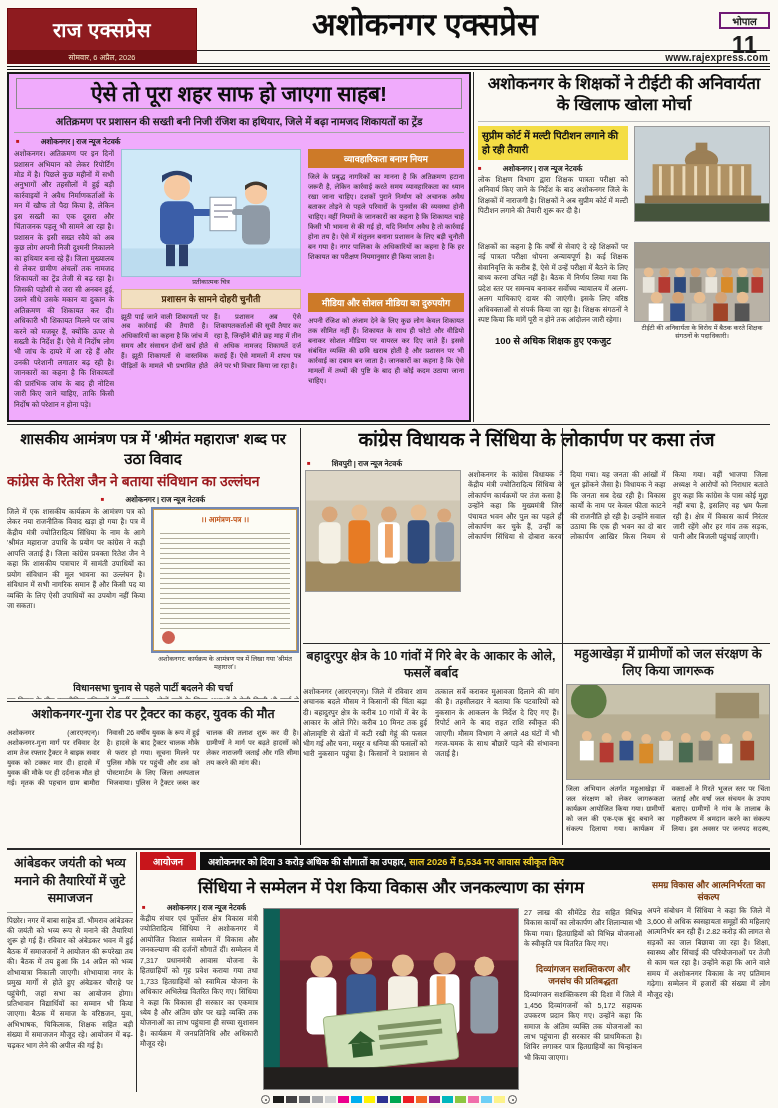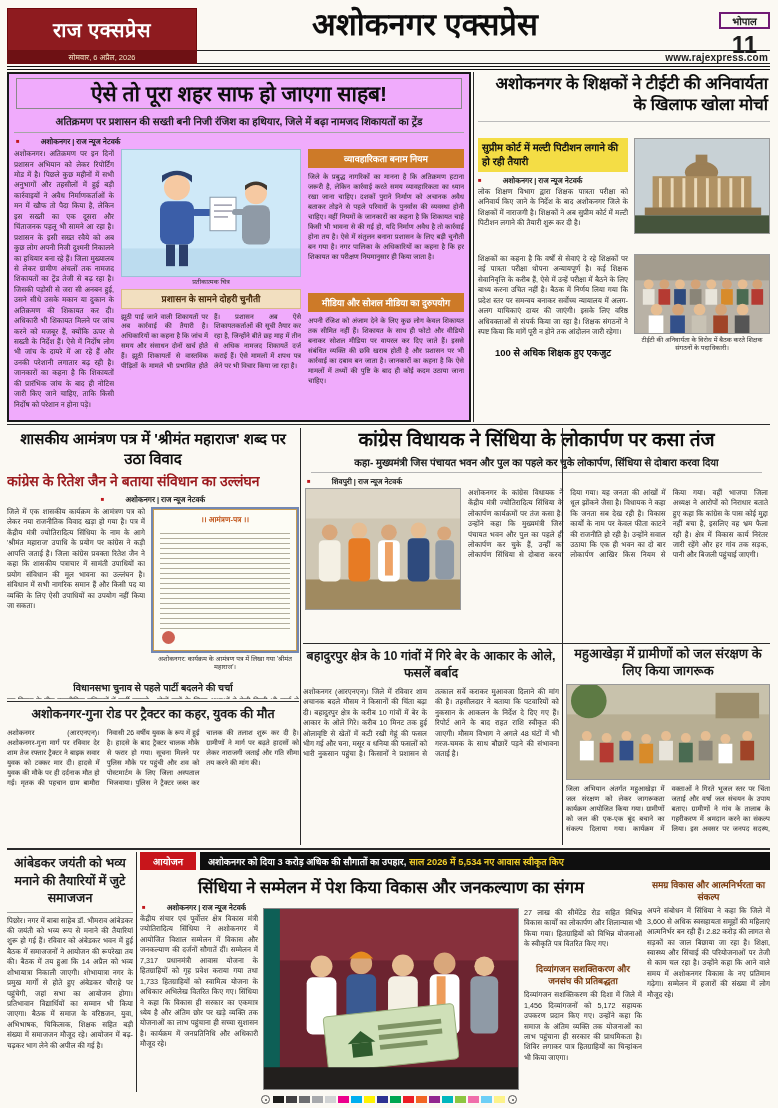--- a/index.html
+++ b/index.html
@@ -48,7 +48,7 @@
 
   
   .story2{position:absolute;left:478px;top:72px;width:292px;height:350px;display:flex;flex-direction:column;overflow:hidden}
-  .s2-headline{font-size:16.5px;text-align:right;line-height:1.3;padding:1px 2px 5px;border-bottom:1px solid #bbb;margin-bottom:16px}
+  .s2-headline{font-size:16.5px;text-align:center;line-height:1.3;padding:1px 2px 5px;border-bottom:1px solid #bbb;margin-bottom:4px}
   .s2-rowA{display:flex;gap:6px;height:100px;overflow:hidden}
   .s2-colA{width:150px;overflow:hidden}
   .s2-colB{flex:1}

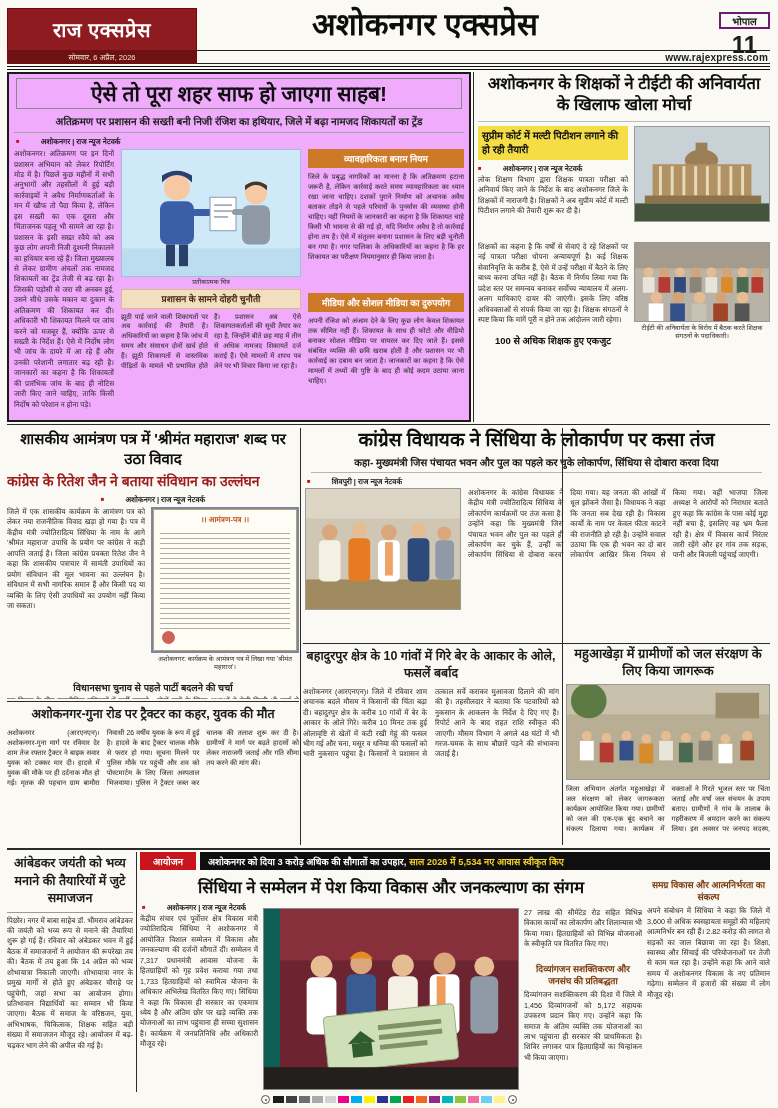--- a/index.html
+++ b/index.html
@@ -297,7 +297,6 @@
 
   <section class="story4">
     <h2 class="s4-headline headline">कांग्रेस विधायक ने सिंधिया के लोकार्पण पर कसा तंज</h2>
-    <div class="s4-sub">कहा- मुख्यमंत्री जिस पंचायत भवन और पुल का पहले कर चुके लोकार्पण, सिंधिया से दोबारा करवा दिया</div>
     <div class="byline s4-byrow">
       <span class="bullet">■</span>
       <span>शिवपुरी | राज न्यूज नेटवर्क</span>

